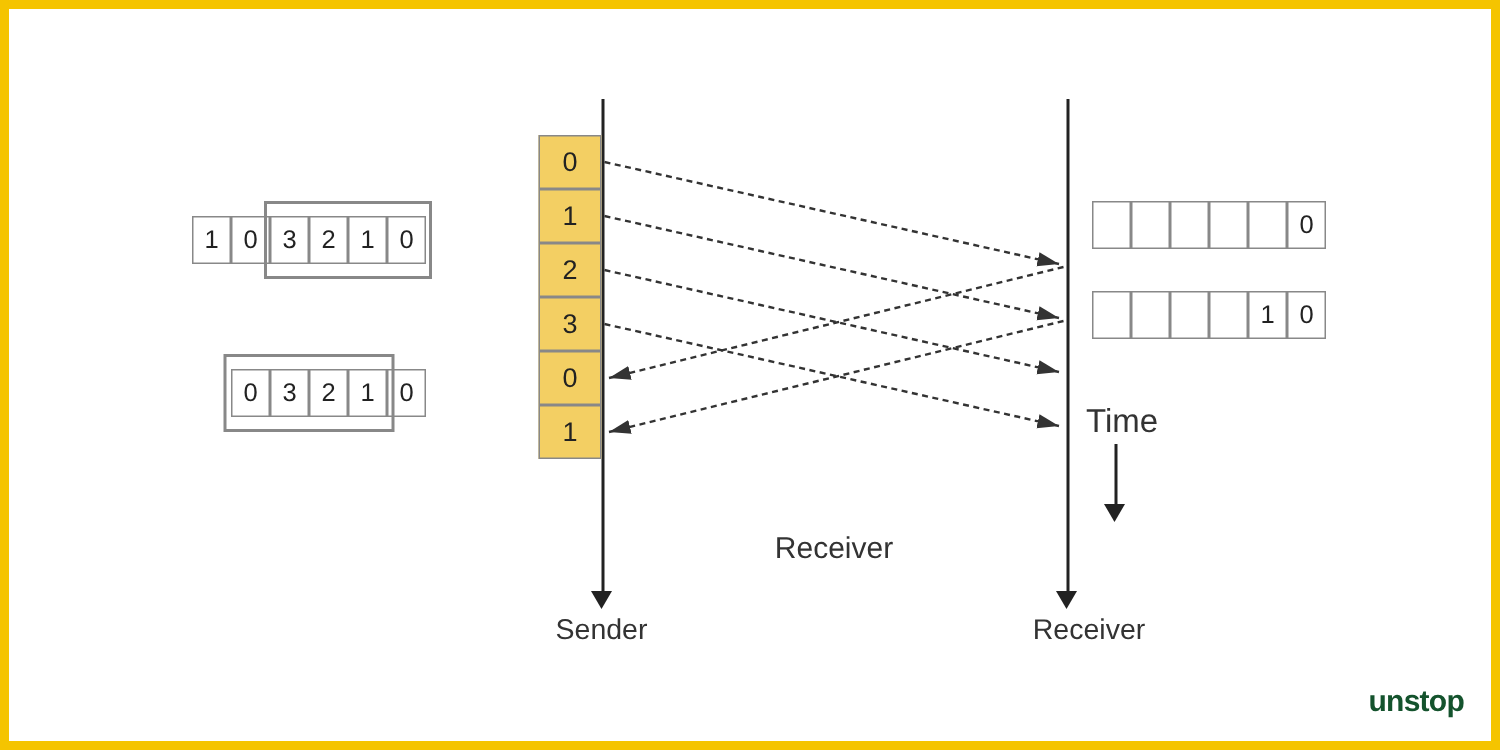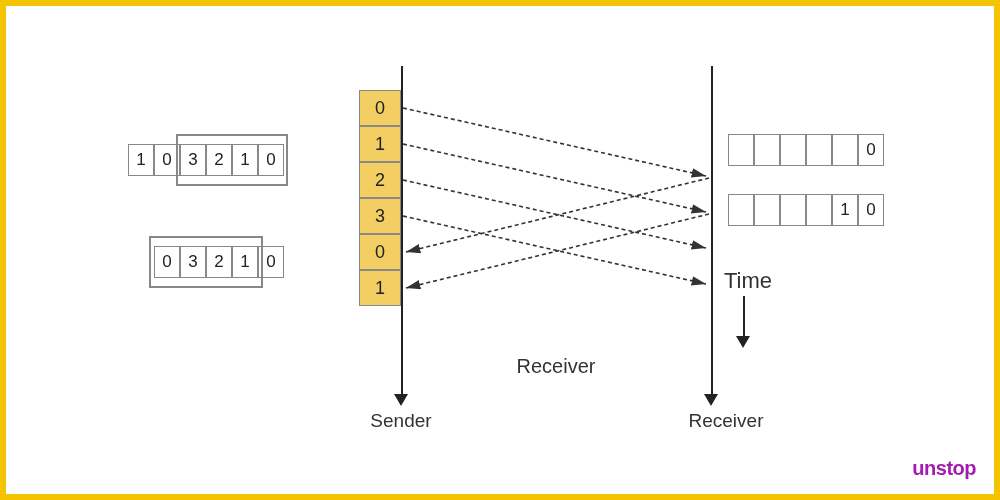--- a/index.html
+++ b/index.html
@@ -69,7 +69,7 @@
   .logo {
     position: absolute; right: 18px; bottom: 14px;
     font-weight: 700; font-size: 20px; letter-spacing: -0.5px;
-    color: #a21caf;
+    color: #14532d;
   }
   .logo::before {
     content: ""; display: inline-block; width: 0;

